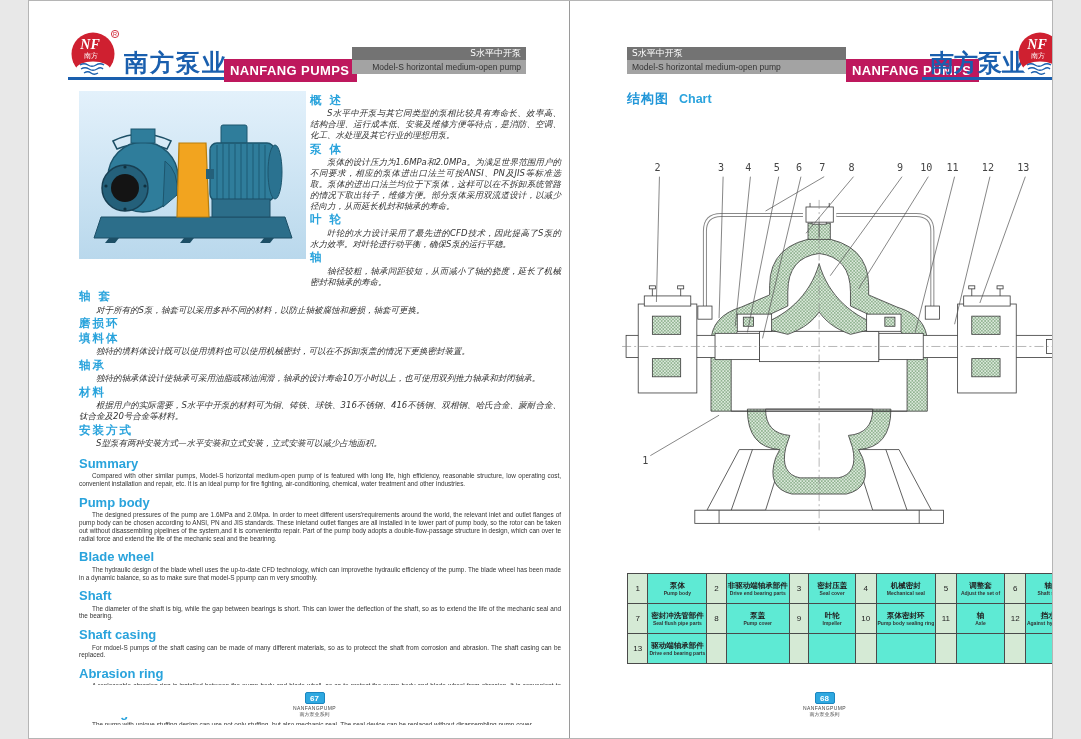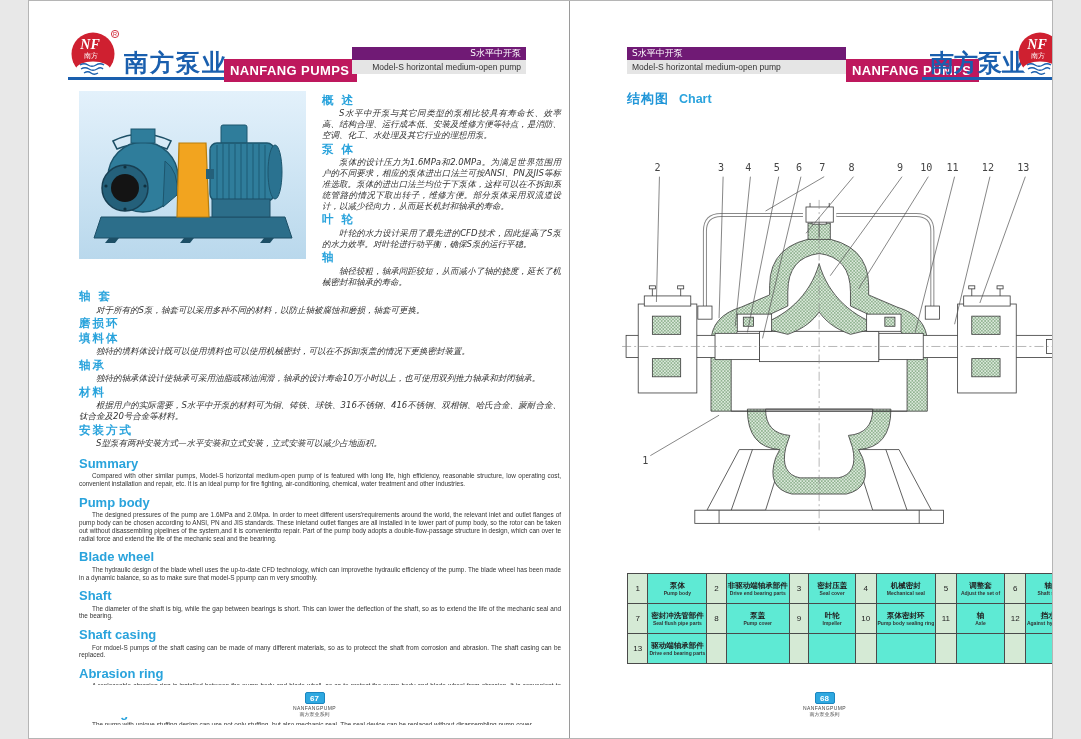--- a/index.html
+++ b/index.html
@@ -19,7 +19,7 @@
               font-family:"DejaVu Sans", sans-serif; white-space:nowrap; }
   .nfp-box { position:absolute; background:#be185d; color:#fff; font-weight:bold; font-size:13px;
              letter-spacing:.4px; padding:4px 8px 4px 6px; white-space:nowrap;margin-top:12px; }
-  .bar-gray { position:absolute; height:13px; background:#701a75; color:#fff; font-size:9px;
+  .bar-gray { position:absolute; height:13px; background:#737373; color:#fff; font-size:9px;
               line-height:13px; padding:0 5px; font-family:"DejaVu Sans", sans-serif; }
   .bar-blue { position:absolute; height:14px; background:#e5e5e5; color:#333; font-size:8.5px;
               line-height:14px; padding:0 5px; }

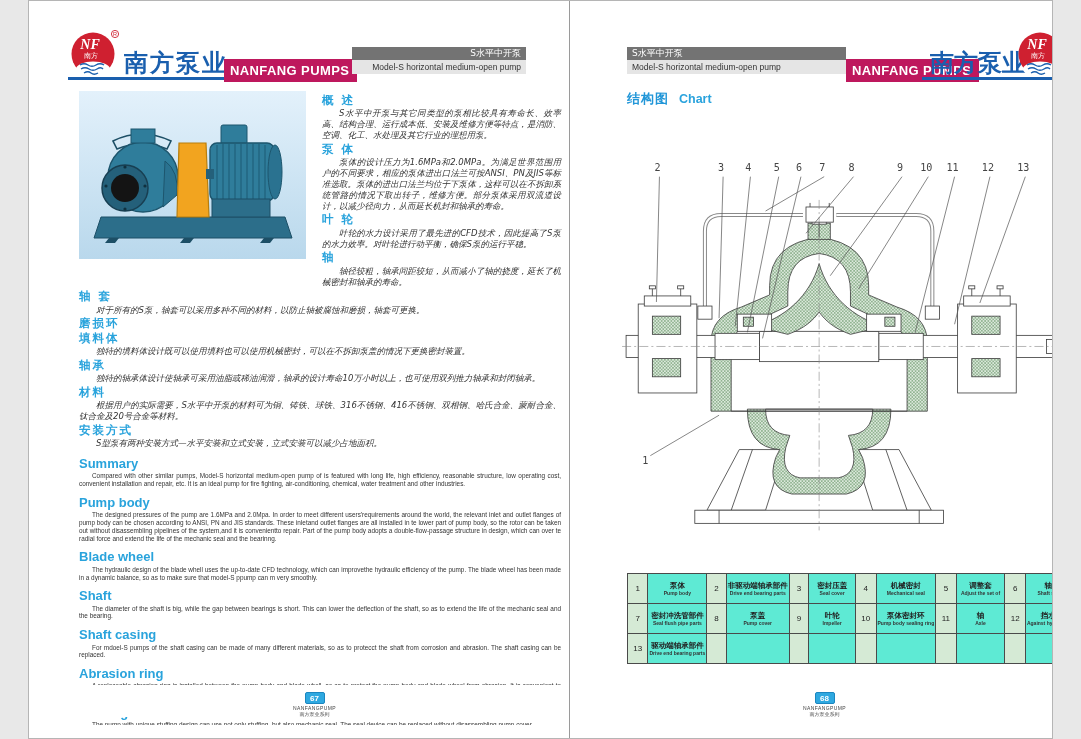--- a/index.html
+++ b/index.html
@@ -21,7 +21,7 @@
              letter-spacing:.4px; padding:4px 8px 4px 6px; white-space:nowrap;margin-top:12px; }
   .bar-gray { position:absolute; height:13px; background:#737373; color:#fff; font-size:9px;
               line-height:13px; padding:0 5px; font-family:"DejaVu Sans", sans-serif; }
-  .bar-blue { position:absolute; height:14px; background:#e5e5e5; color:#333; font-size:8.5px;
+  .bar-blue { position:absolute; height:14px; background:#a3a3a3; color:#333; font-size:8.5px;
               line-height:14px; padding:0 5px; }
   .t-right { text-align:right; } .t-left { text-align:left; }
   .brand-rule { position:absolute; height:3px; background:#1a5fae; }

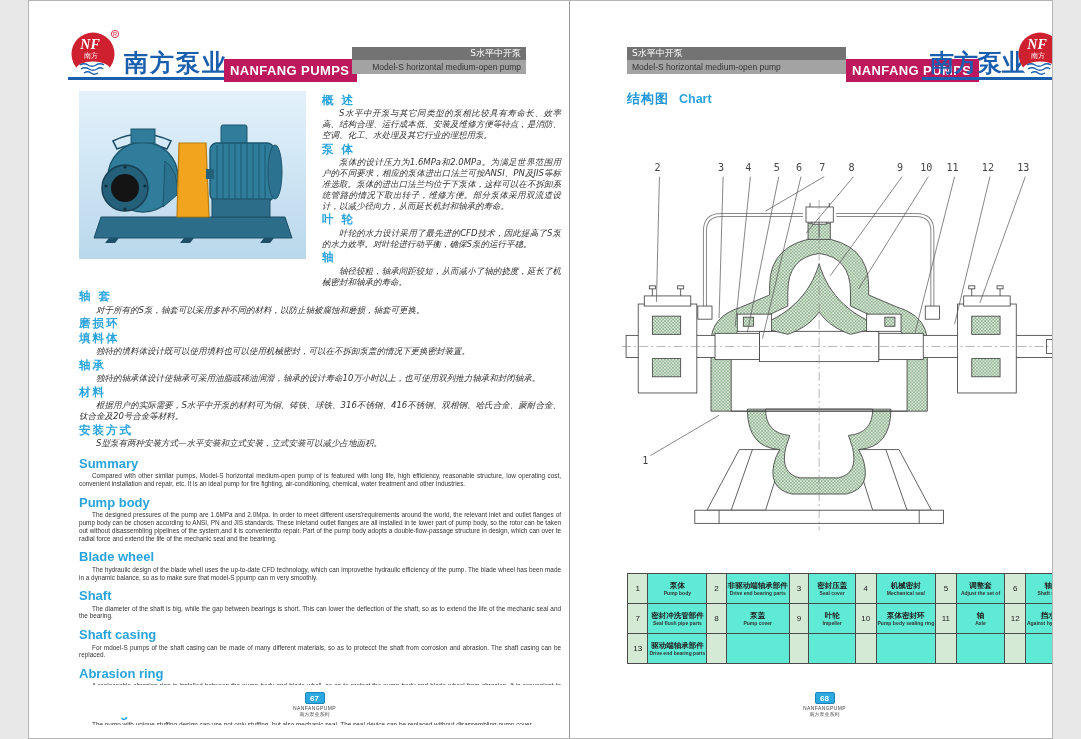--- a/index.html
+++ b/index.html
@@ -28,7 +28,7 @@
 
   
   #lcontent { position:absolute; left:19px; top:66px; width:482px; }
-  .photo-row { display:flex; gap:16px; }
+  .photo-row { display:flex; gap:4px; }
   #photo-box { width:227px; height:168px; flex:none; }
   #cn-col { flex:1; min-width:0; padding-top:2px; }
   .sec h3 { color:#29a3dc; font-weight:bold; }

